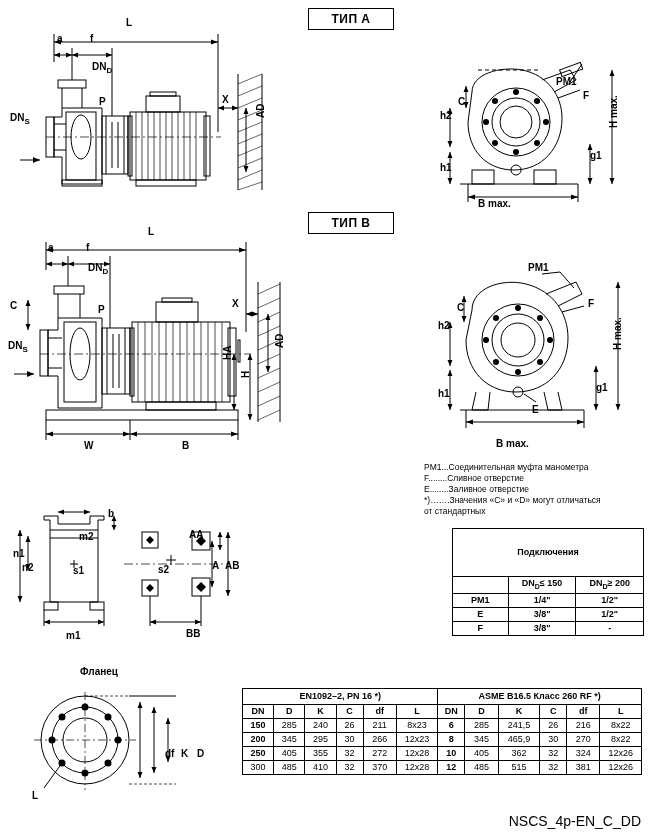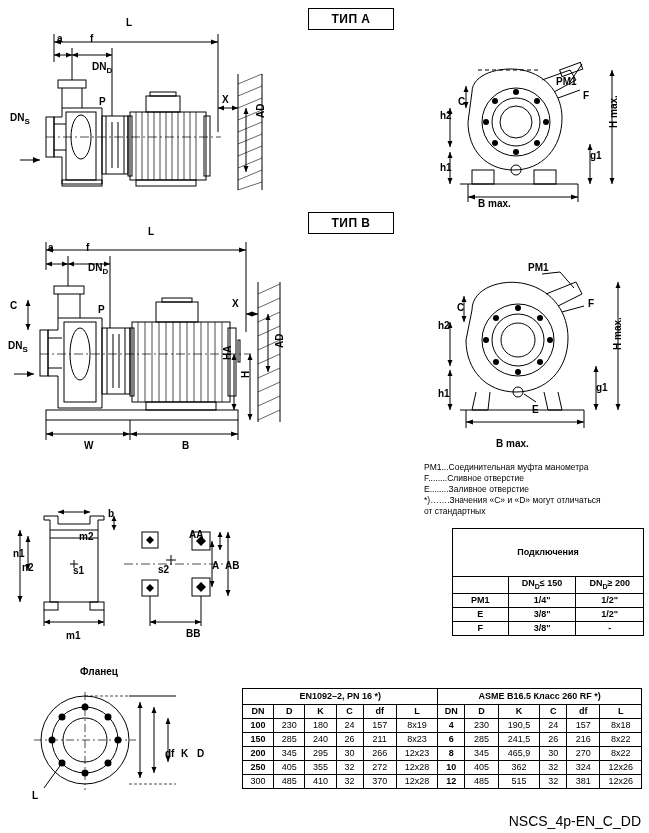--- a/index.html
+++ b/index.html
@@ -619,20 +619,6 @@
         <th style="width:40px;">L</th>
       </tr>
       <tr>
-        <td style="font-weight:bold;">100</td>
-        <td>230</td>
-        <td>180</td>
-        <td>24</td>
-        <td>157</td>
-        <td>8x19</td>
-        <td style="font-weight:bold;">4</td>
-        <td>230</td>
-        <td>190,5</td>
-        <td>24</td>
-        <td>157</td>
-        <td>8x18</td>
-      </tr>
-      <tr>
         <td style="font-weight:bold;">150</td>
         <td>285</td>
         <td>240</td>

